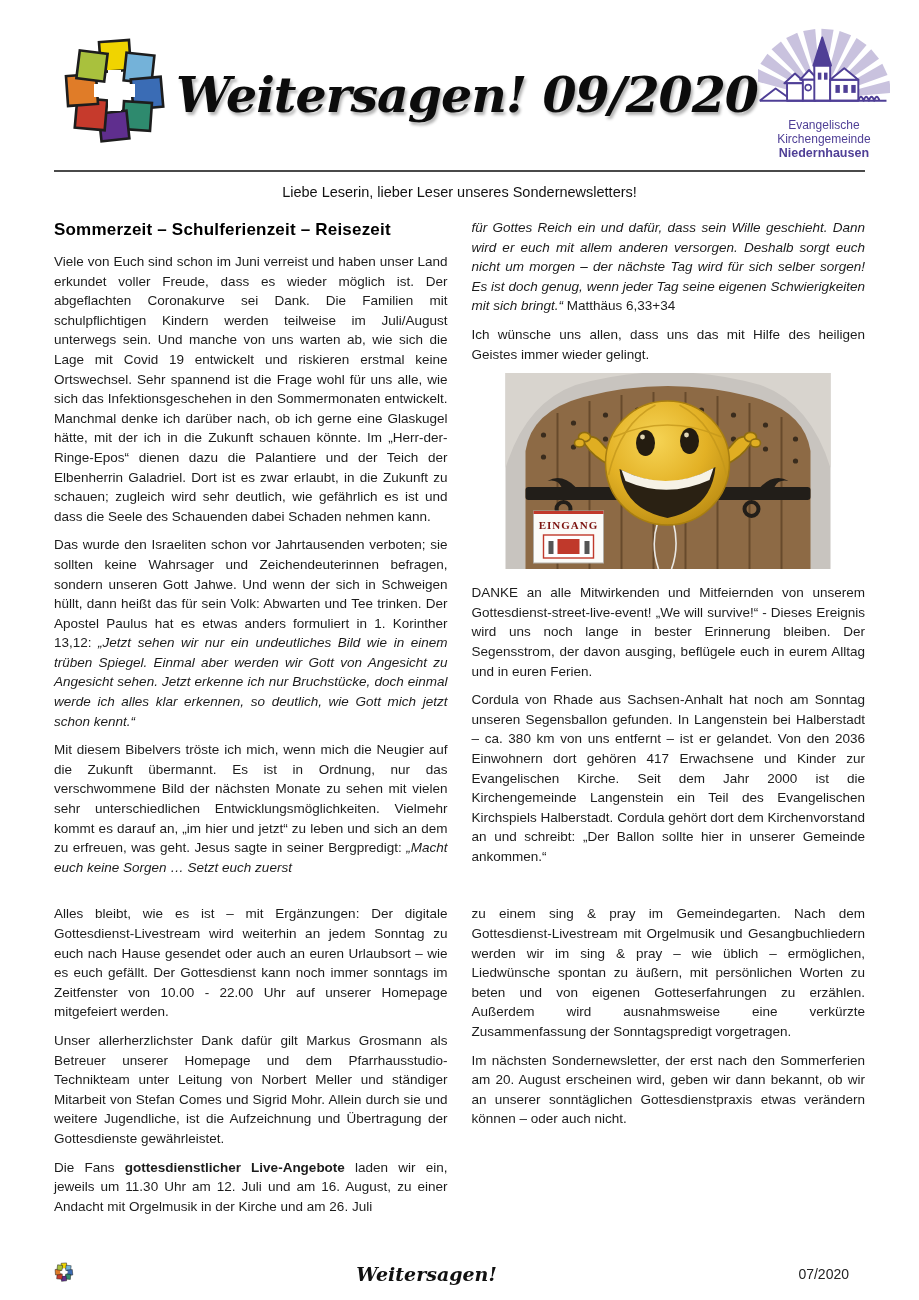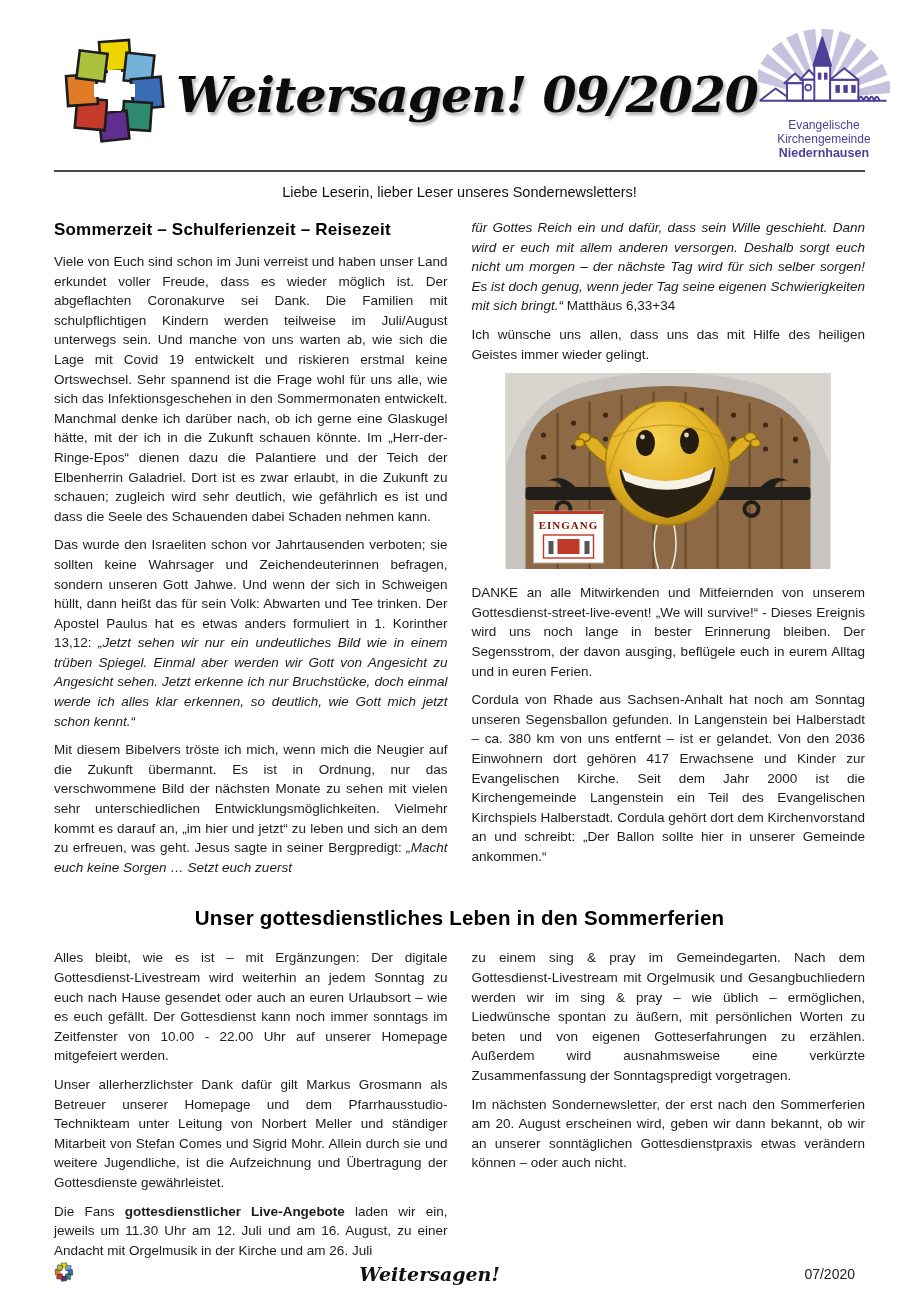--- a/index.html
+++ b/index.html
@@ -237,7 +237,6 @@
     </div>
   </div>
 
-  <div class="sec2-heading">Unser gottesdienstliches Leben in den Sommerferien</div>
 
   <div class="cols body-text">
     <div class="col">

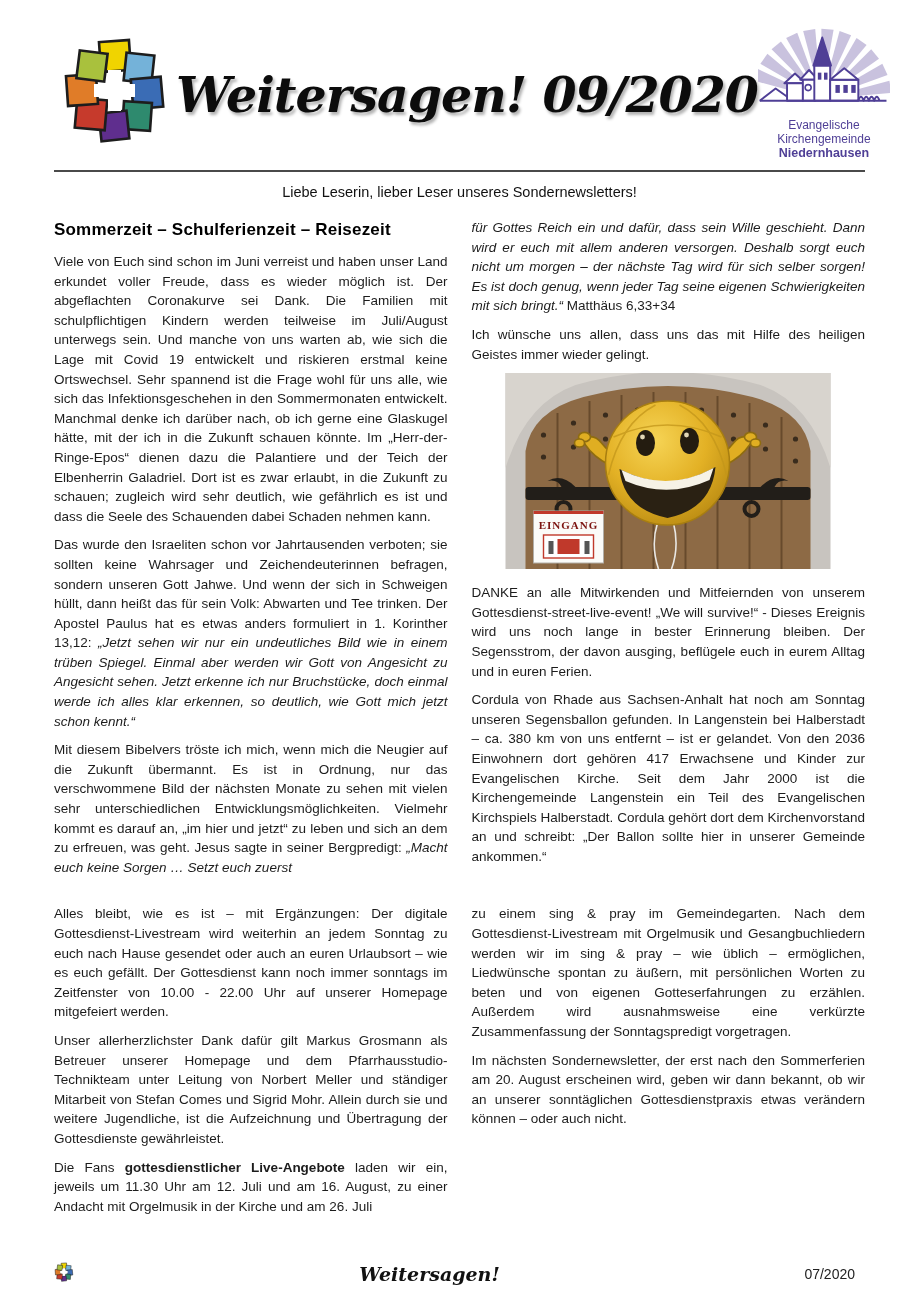--- a/index.html
+++ b/index.html
@@ -53,7 +53,7 @@
   }
   
   .footer{
-    position:absolute;left:54px;right:64px;bottom:14px;
+    position:absolute;left:54px;right:70px;bottom:14px;
     display:flex;align-items:center;
   }
   .footer-logo{width:20px;flex:0 0 20px;}

